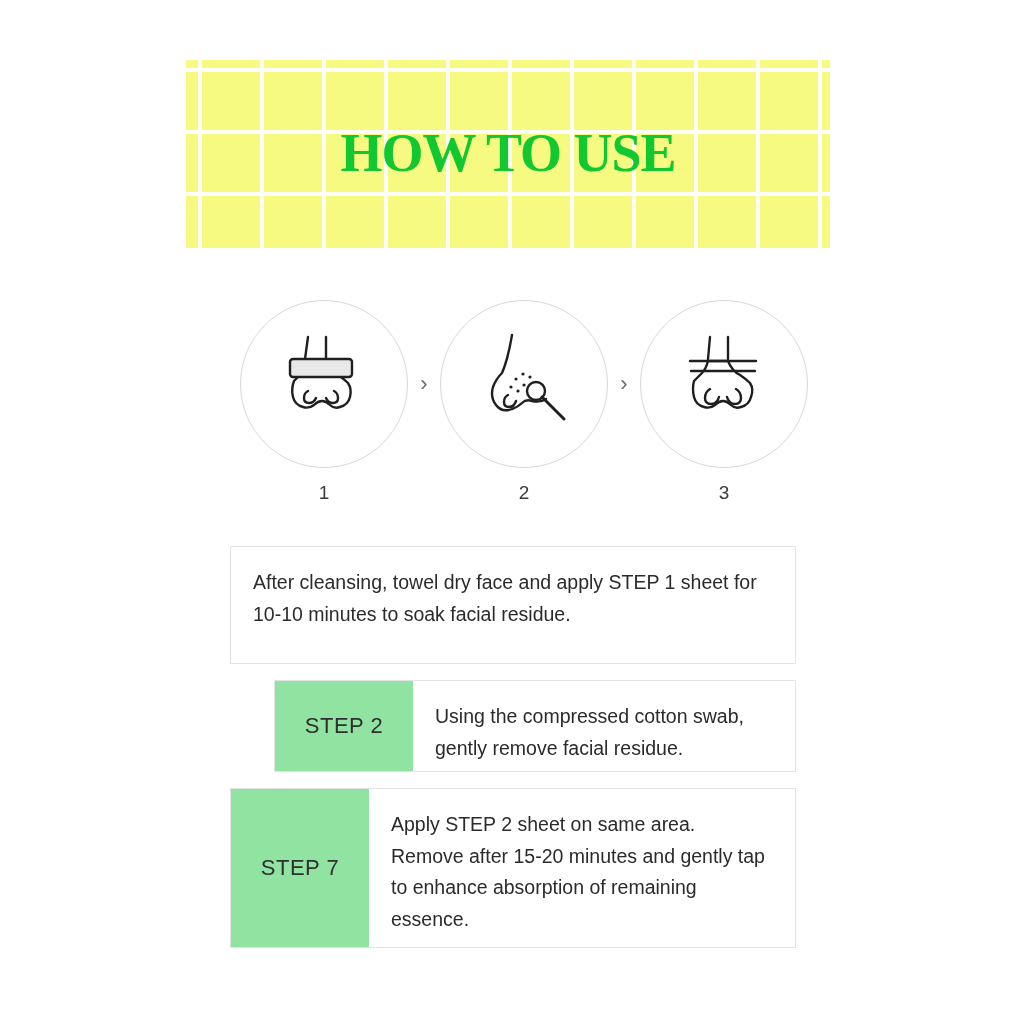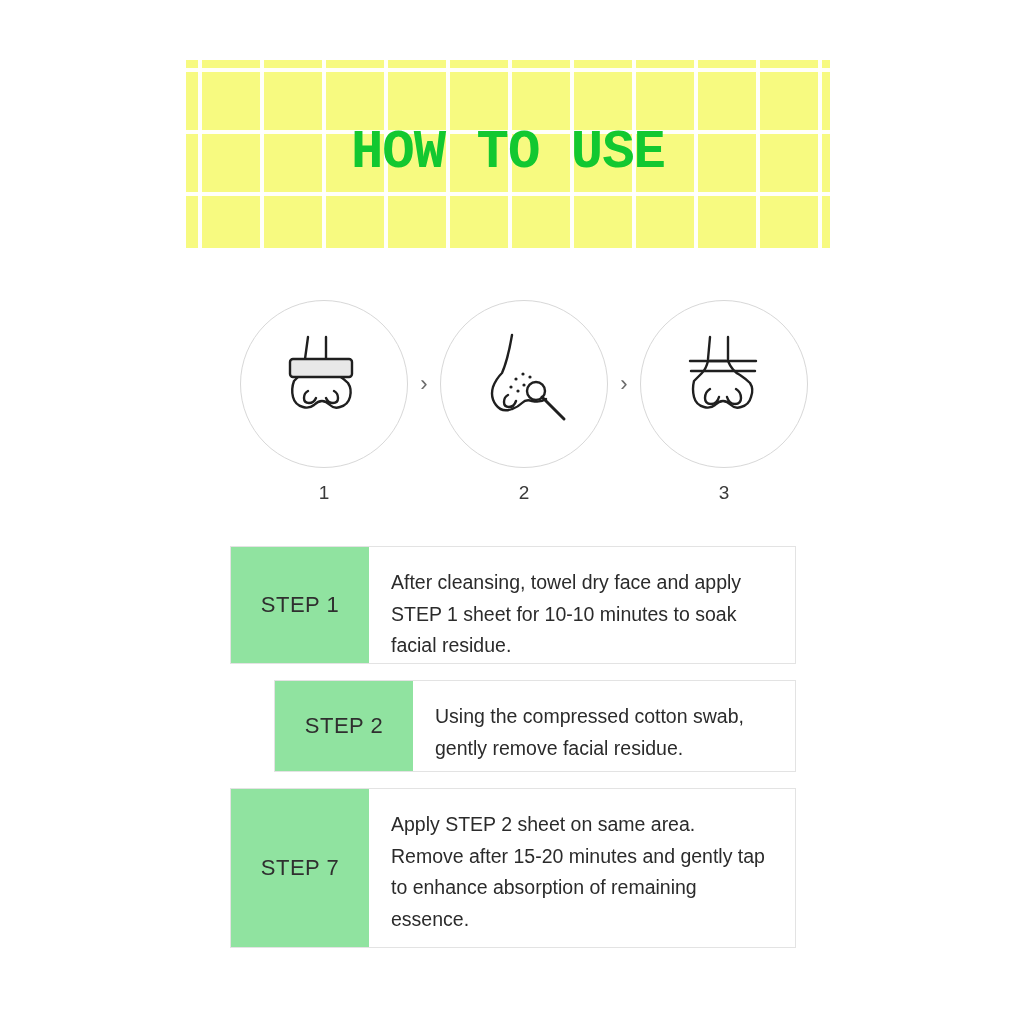--- a/index.html
+++ b/index.html
@@ -41,7 +41,7 @@
     font-weight: bold;
     letter-spacing: -1px;
     color: #12c830;
-    font-family: Liberation Mono, monospace;
+    font-family: Liberation Serif, serif;
   }
 
   

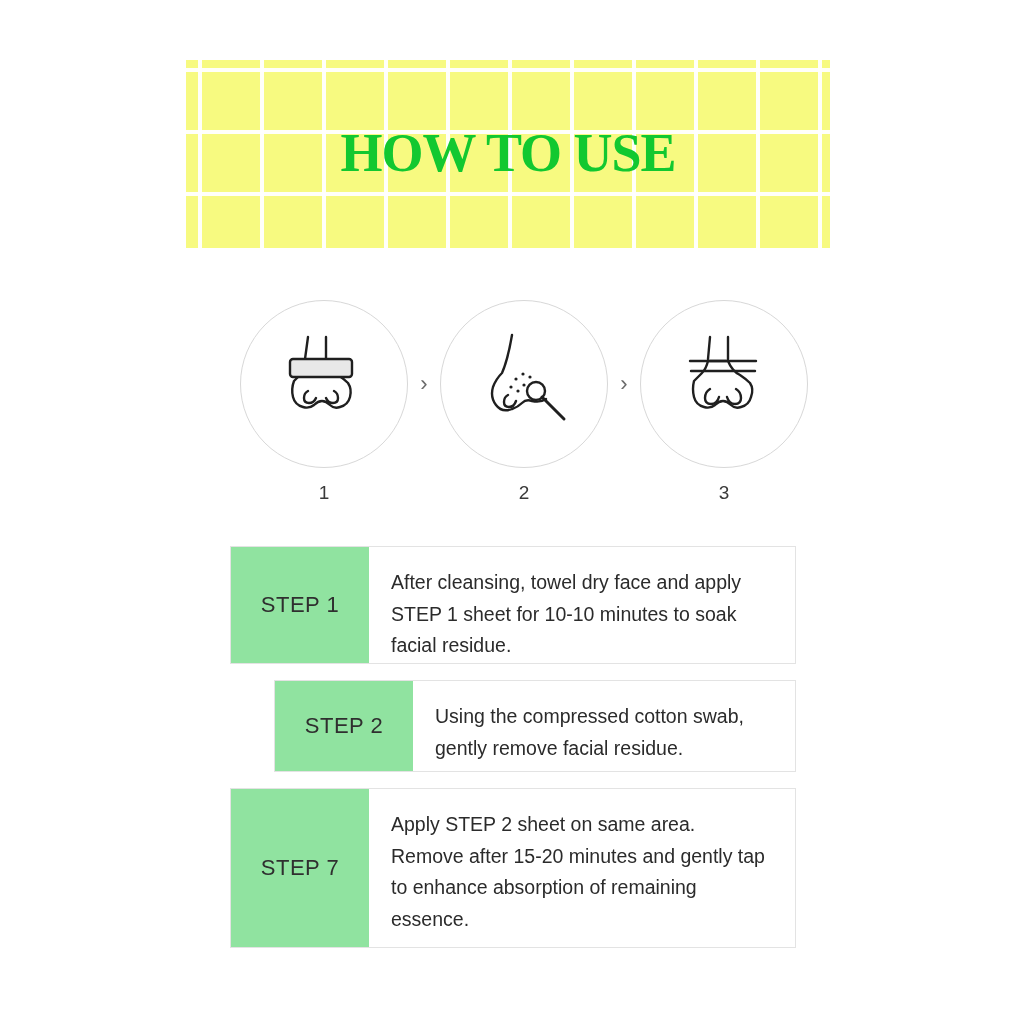--- a/index.html
+++ b/index.html
@@ -205,7 +205,6 @@
   <div class="steps">
 
     <div class="step-row row-1">
-      <div class="step-label">STEP 1</div>
       <div class="step-text">After cleansing, towel dry face and apply STEP 1 sheet for 10-10 minutes to soak facial residue.</div>
     </div>
 

